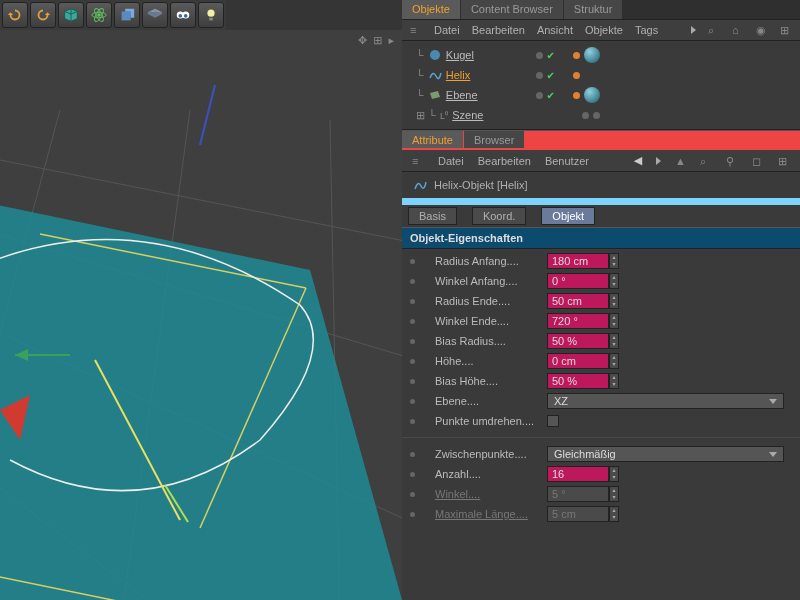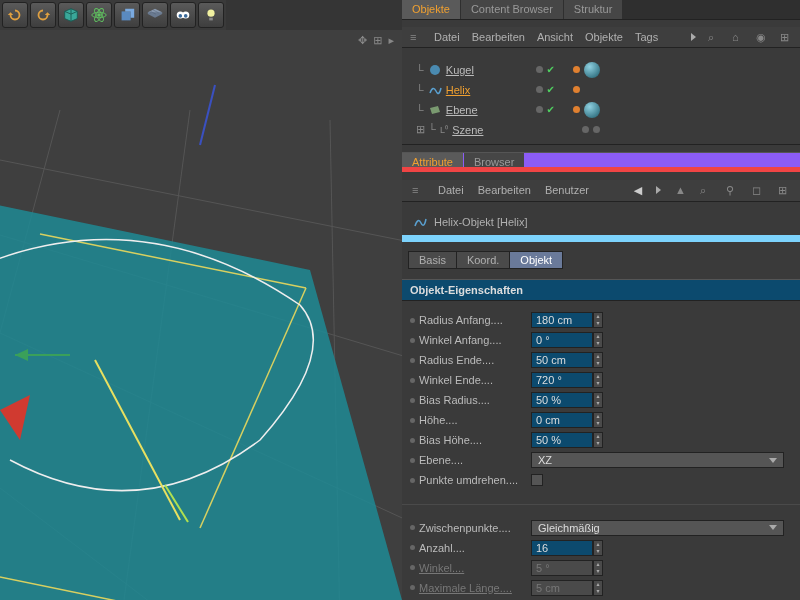--- a/index.html
+++ b/index.html
@@ -15,7 +15,7 @@
 .viewport-icons { position: absolute; top: 4px; right: 8px; display: flex; gap: 6px; color: #888; }
 
 
-.right { position: absolute; top: 0; left: 402px; width: 398px; height: 600px; background: #3a3a3a; display: flex; flex-direction: column; justify-content: space-between; }
+.right { position: absolute; top: 0; left: 402px; width: 398px; height: 600px; background: #3a3a3a; display: flex; flex-direction: column; }
 
 
 .tabs { display: flex; background: #2f2f2f; border-bottom: 1px solid #222; height: 20px; }

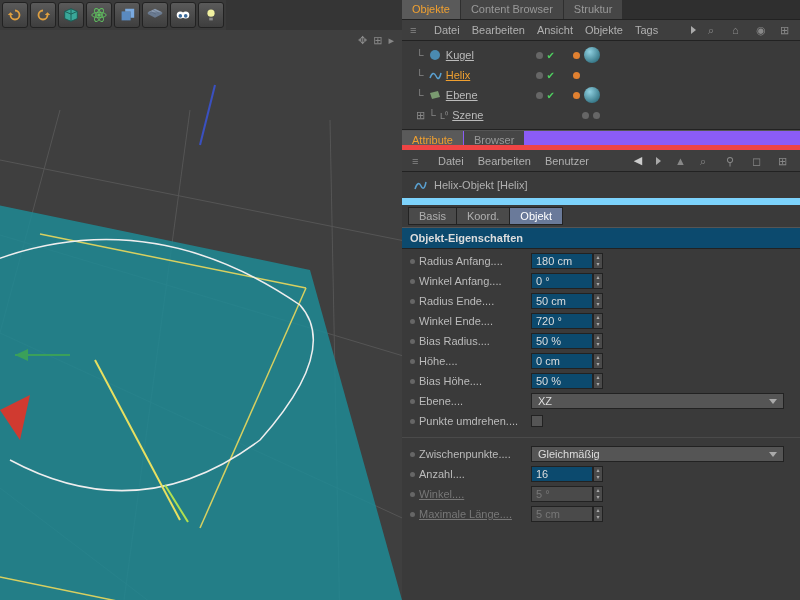--- a/index.html
+++ b/index.html
@@ -42,7 +42,7 @@
 .sphere-tag { width: 16px; height: 16px; border-radius: 50%; background: radial-gradient(circle at 35% 30%, #8fd0e0, #1a5a6a); }
 
 
-.attr-tabs { display: flex; background: #8b5cf6; height: 20px; border-top: 1px solid #555; border-bottom: 5px solid #ef4444; }
+.attr-tabs { display: flex; background: #ef4444; height: 20px; border-top: 1px solid #555; border-bottom: 2px solid #ef4444; }
 .attr-menu { display: flex; gap: 14px; padding: 4px 10px; background: #3e3e3e; border-bottom: 1px solid #222; align-items: center; }
 .attr-menu .spacer { flex: 1; }
 

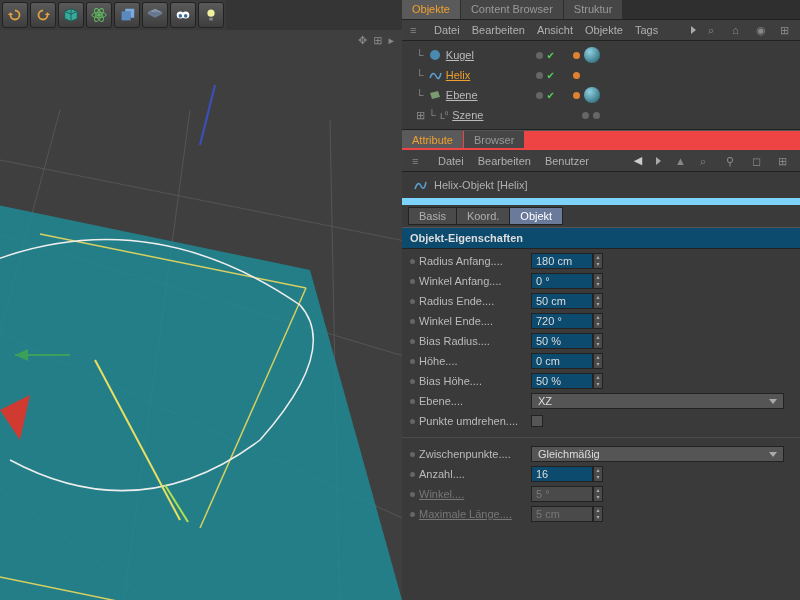--- a/index.html
+++ b/index.html
@@ -48,7 +48,7 @@
 
 .obj-header { display: flex; align-items: center; gap: 6px; padding: 5px 10px; background: #3a3a3a; border-bottom: 7px solid #7dd3fc; }
 
-.subtabs { display: flex; gap: 0; padding: 2px 6px; background: #3a3a3a; }
+.subtabs { display: flex; gap: 16px; padding: 2px 6px; background: #3a3a3a; }
 .subtab { padding: 2px 10px; background: #4a4a4a; border: 1px solid #222; cursor: pointer; margin-right: -1px; }
 .subtab.active { background: #6a7a9a; color: #fff; }
 

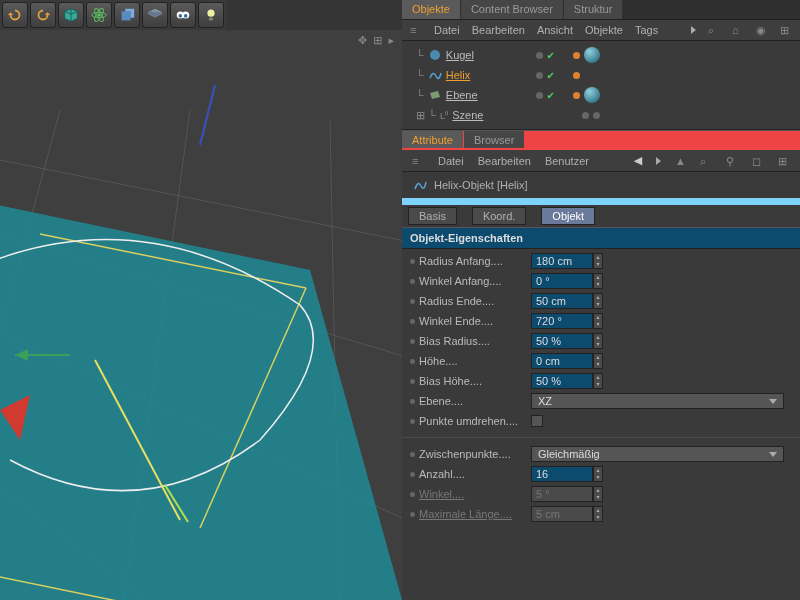--- a/index.html
+++ b/index.html
@@ -56,7 +56,7 @@
 
 .props { padding: 2px 0; }
 .prop-row { display: flex; align-items: center; height: 20px; padding: 0 8px; }
-.prop-label { width: 112px; color: #bbb; white-space: nowrap; overflow: hidden; }
+.prop-label { width: 112px; color: #bbb; white-space: nowrap; overflow: hidden; margin-left: 16px; }
 .prop-label.dim { color: #777; text-decoration: underline; }
 .prop-field { display: flex; align-items: center; }
 .num-input { width: 62px; height: 16px; background: #0c4a6e; border: 1px solid #222; color: #ddd; padding: 0 4px; }

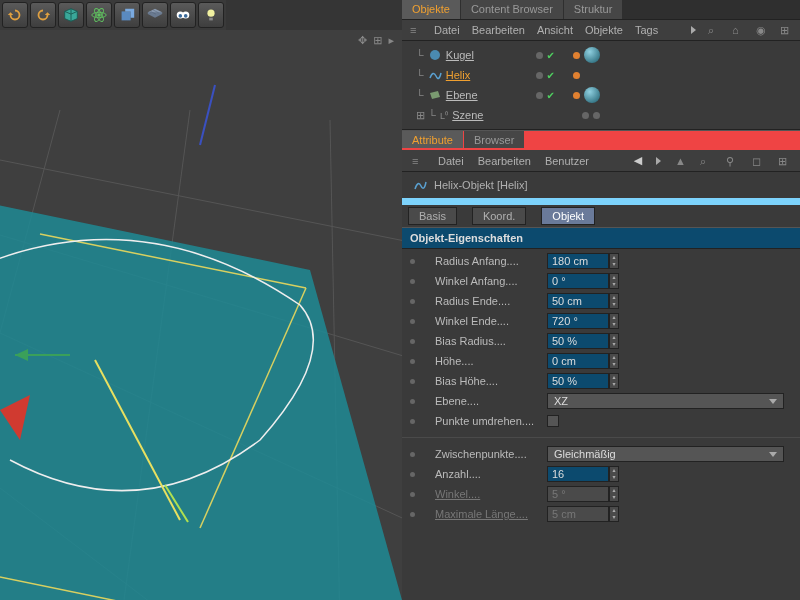--- a/index.html
+++ b/index.html
@@ -59,7 +59,7 @@
 .prop-label { width: 112px; color: #bbb; white-space: nowrap; overflow: hidden; margin-left: 16px; }
 .prop-label.dim { color: #777; text-decoration: underline; }
 .prop-field { display: flex; align-items: center; }
-.num-input { width: 62px; height: 16px; background: #0c4a6e; border: 1px solid #222; color: #ddd; padding: 0 4px; }
+.num-input { width: 62px; height: 16px; background: #be185d; border: 1px solid #222; color: #ddd; padding: 0 4px; }
 .num-input.dim { color: #777; background: #4a4a4a; }
 .spin { width: 10px; height: 16px; background: #4a4a4a; border: 1px solid #222; display: flex; flex-direction: column; }
 .spin span { flex: 1; font-size: 6px; line-height: 7px; text-align: center; color: #aaa; cursor: pointer; }

